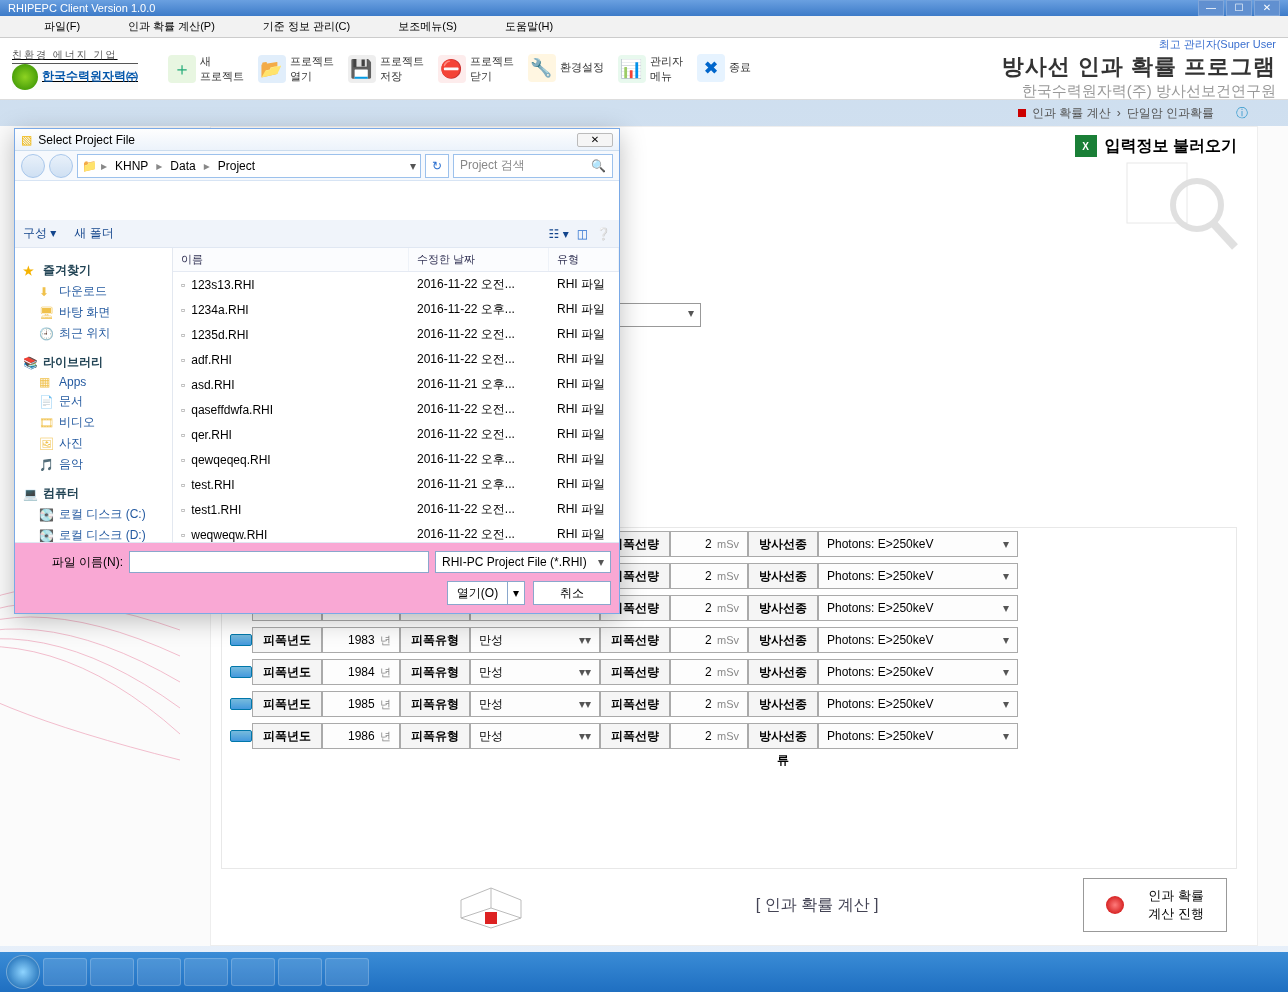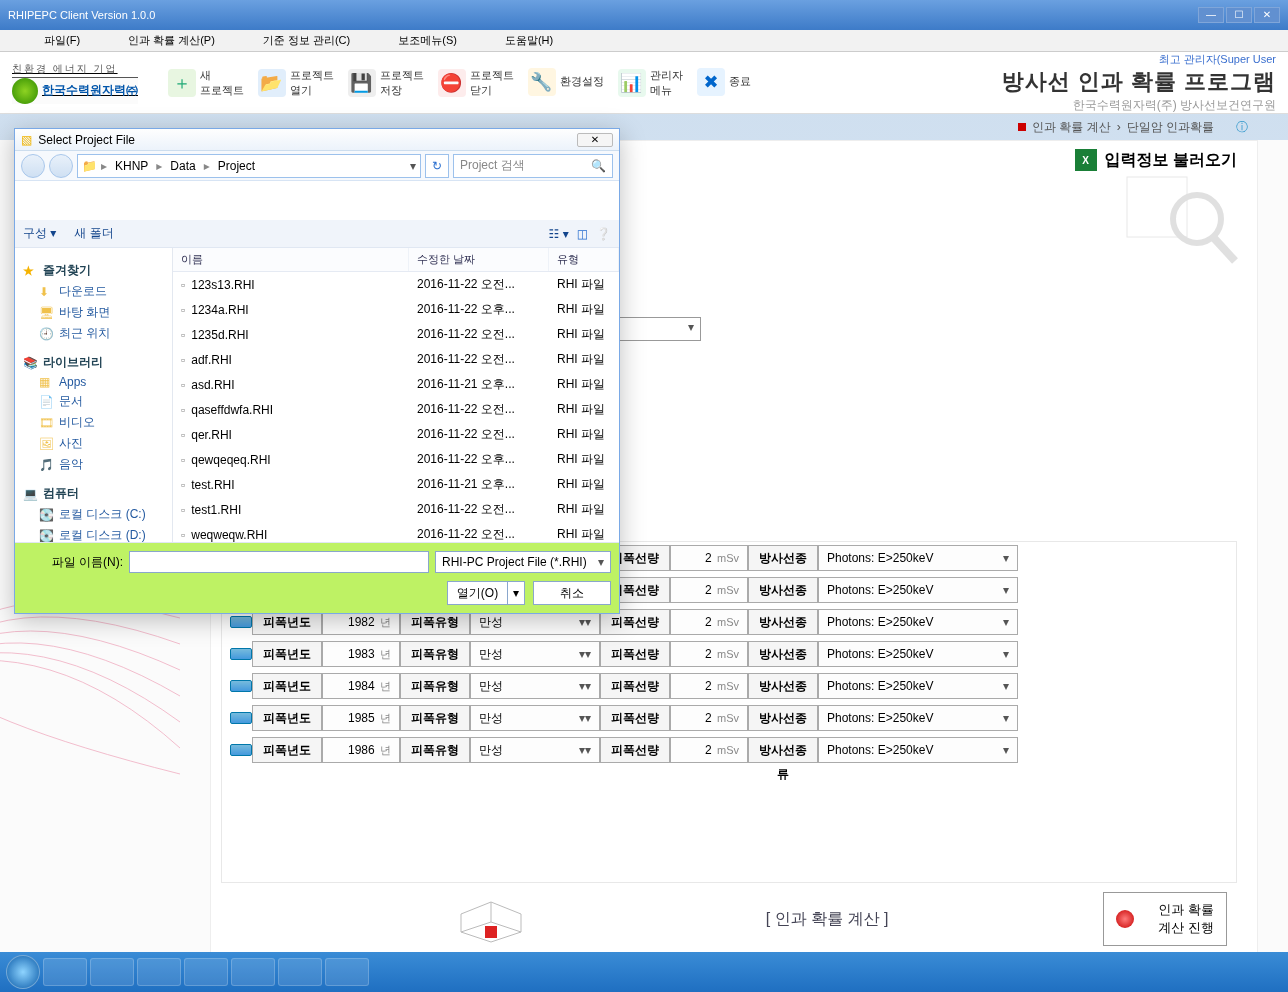--- a/index.html
+++ b/index.html
@@ -6,7 +6,7 @@
 body { width: 1288px; height: 992px; background: linear-gradient(#cde 0%, #e8f0fa 100%); overflow: hidden; position: relative; }
 
 
-.titlebar { height: 30px; background: linear-gradient(#6aa0e0, #3d7bc8); color: #fff; font-size: 11px; padding: 3px 8px; display: flex; align-items: center; }
+.titlebar { height: 16px; background: linear-gradient(#6aa0e0, #3d7bc8); color: #fff; font-size: 11px; padding: 3px 8px; display: flex; align-items: center; }
 .titlebar .wnd-btns { margin-left: auto; display: flex; gap: 2px; }
 .titlebar .wnd-btns div { width: 26px; height: 16px; background: #6190d0; border: 1px solid #fff3; text-align: center; line-height: 14px; font-size: 10px; cursor: pointer; }
 

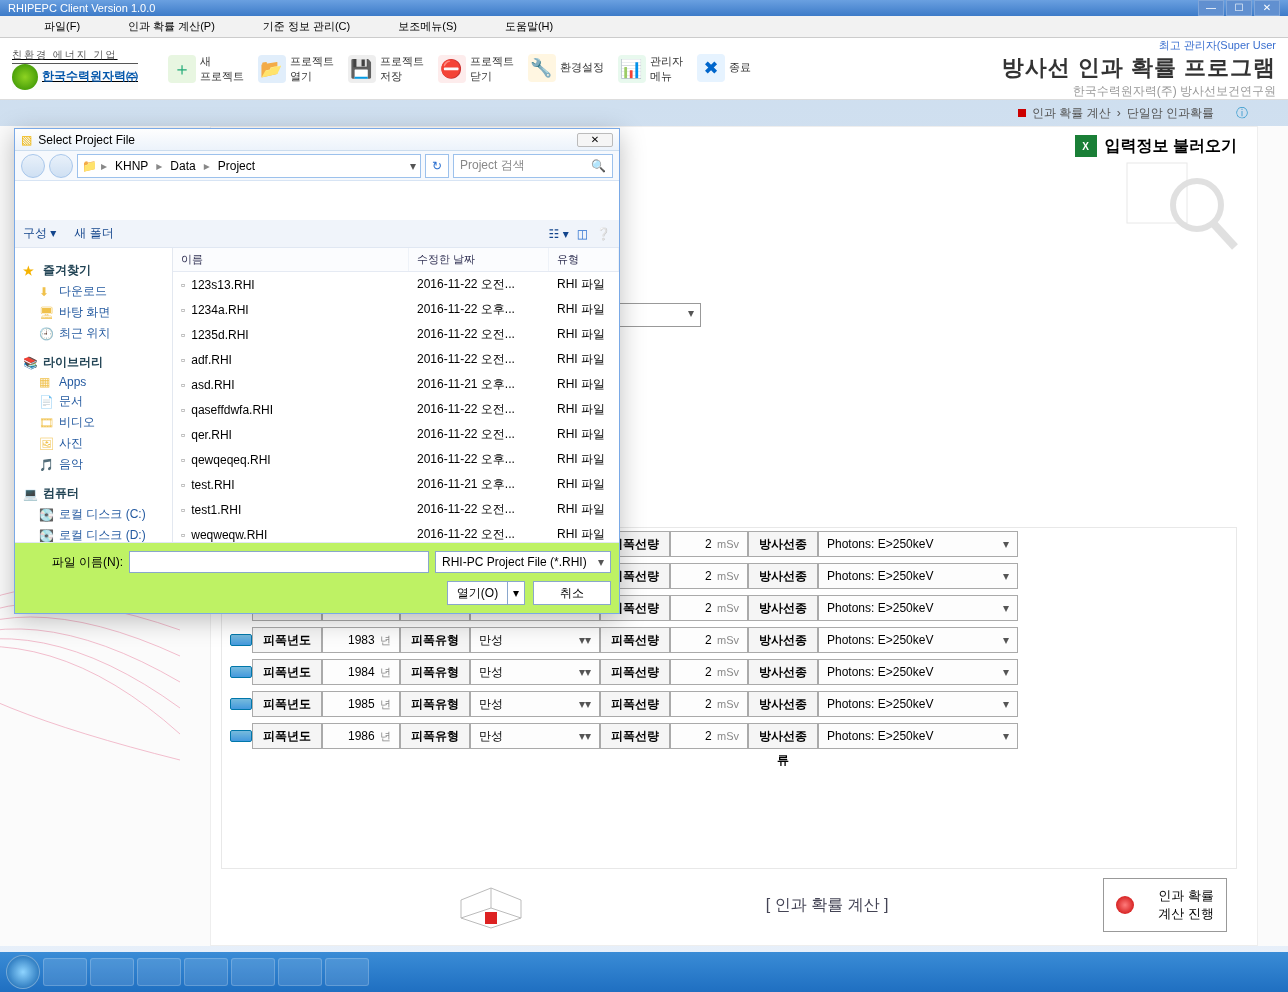--- a/index.html
+++ b/index.html
@@ -27,7 +27,7 @@
 .rightinfo { margin-left:auto; text-align:right; }
 .rightinfo .super { font-size:11px; color:#3a6fcf; }
 .rightinfo .title { font-size:22px; font-weight:700; color:#333; letter-spacing:1px;}
-.rightinfo .sub2 { font-size:12px; color:#999; }
+.rightinfo .sub2 { font-size:15px; color:#999; }
 
 
 .breadcrumb { height:26px; display:flex; align-items:center; justify-content:flex-end; padding-right:40px; font-size:12px; color:#555; gap:6px; }

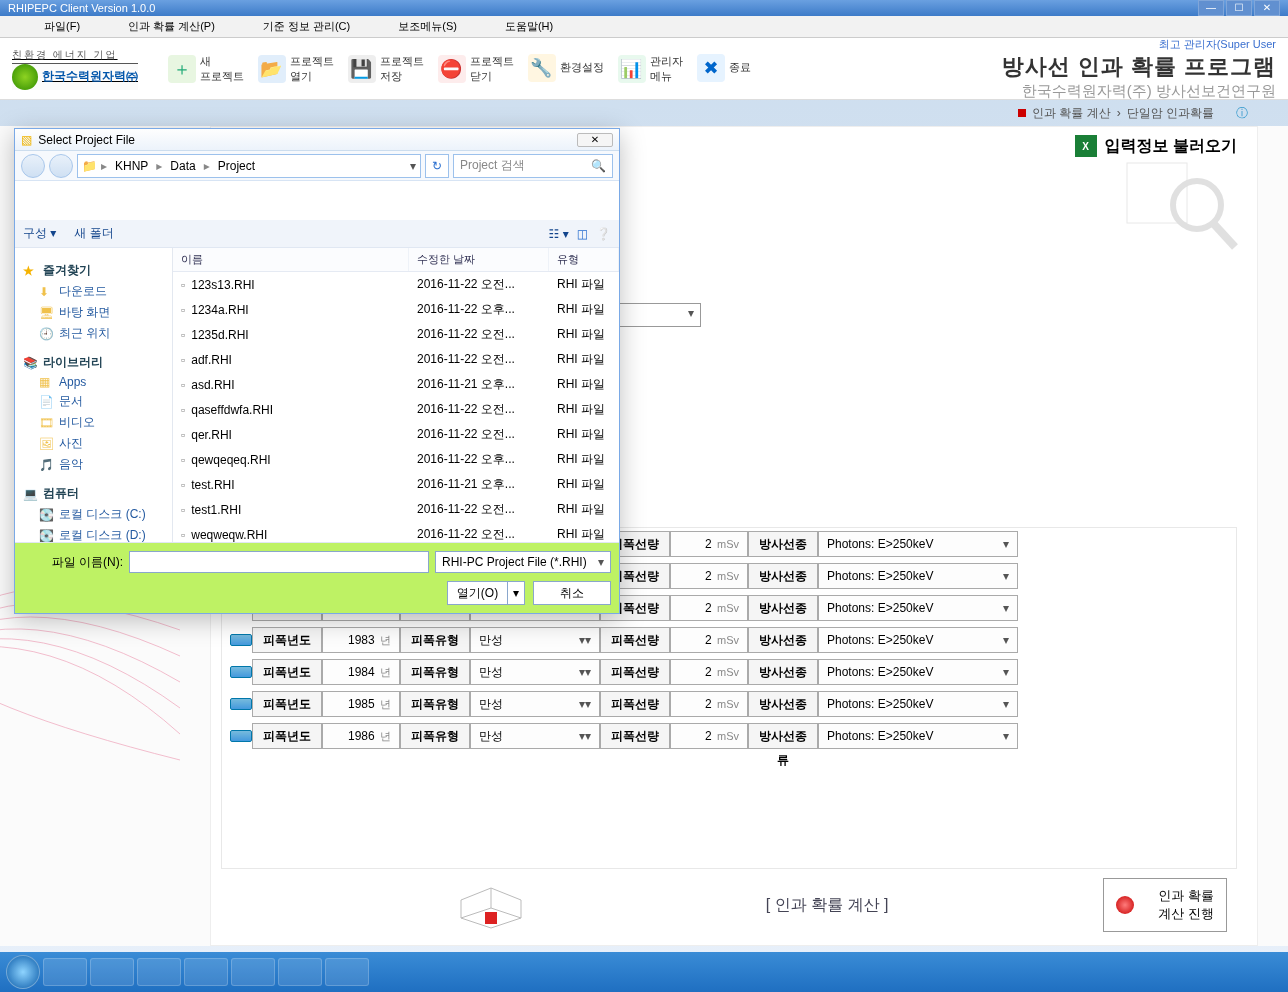--- a/index.html
+++ b/index.html
@@ -105,7 +105,7 @@
 .fl-row { display:flex; padding:2px 0; cursor:pointer;align-items:center; }
 .fl-row div { padding:2px 8px; }
 
-.dlg-foot { border-top:1px solid #e0e7f2; padding:8px; background:#bef264; display:flex; flex-direction:column; gap:8px; }
+.dlg-foot { border-top:1px solid #e0e7f2; padding:8px; background:#f9a8d4; display:flex; flex-direction:column; gap:8px; }
 .foot-row { display:flex; align-items:center; gap:6px; }
 .foot-row .lbl { width:100px; text-align:right; }
 .foot-row input, .foot-row .combo { flex:1; height:22px; border:1px solid #8aa7cc; background:#fff; padding:0 6px; font-size:12px; }

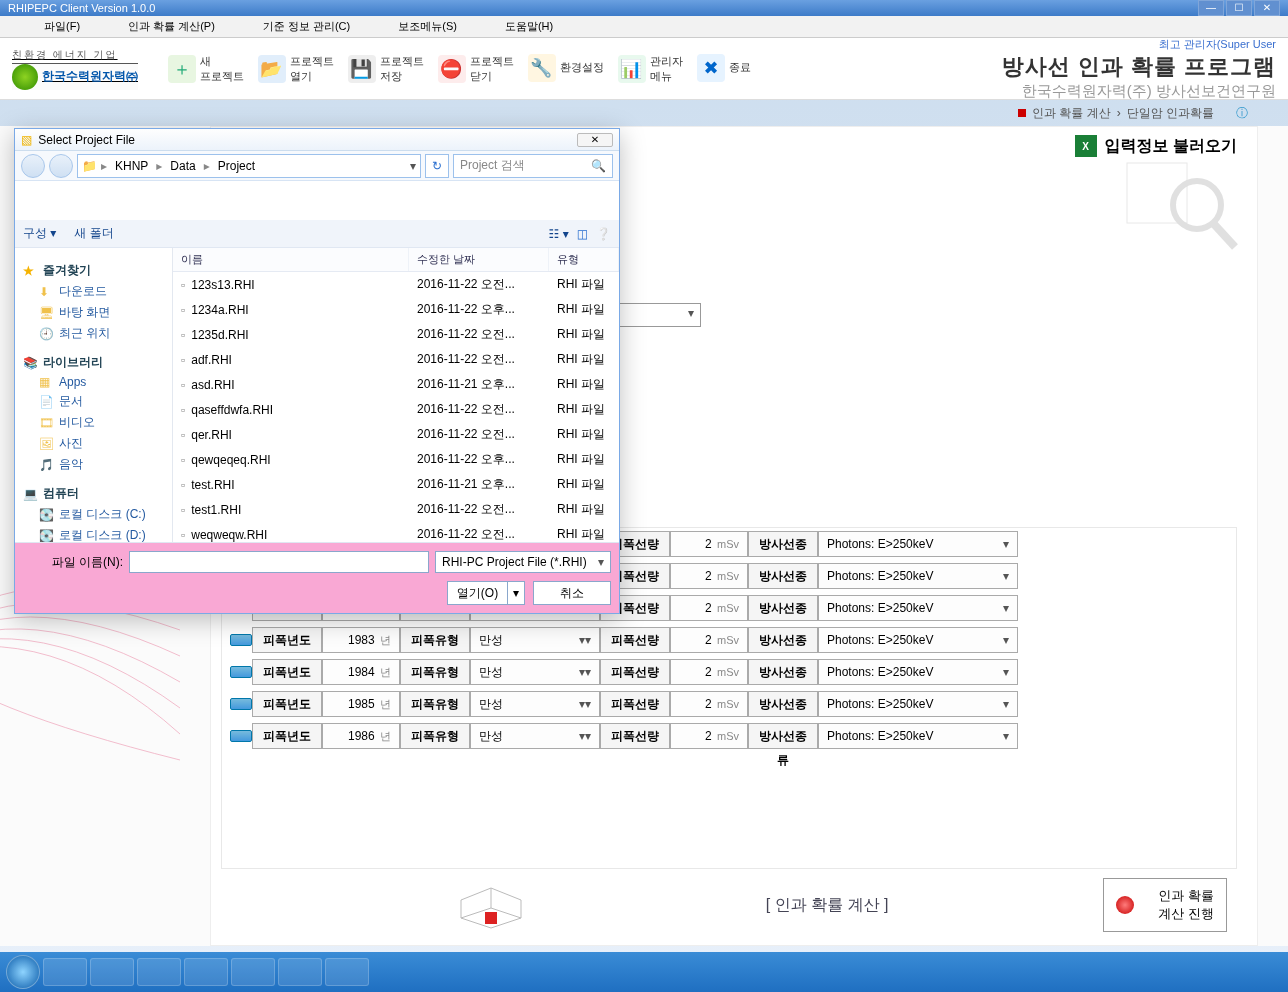--- a/index.html
+++ b/index.html
@@ -68,7 +68,7 @@
 
 .calc-bar { position:absolute; bottom:10px; right:30px; left:230px; height:60px; display:flex; align-items:center; justify-content:space-between; }
 .calc-bar .cube { width:110px; height:54px; }
-.calc-btn { background:#fff; border:1px solid #999; padding:8px 12px; display:flex; align-items:center; gap:24px; cursor:pointer; font-size:13px; }
+.calc-btn { background:#fff; border:1px solid #999; padding:8px 22px; display:flex; align-items:center; gap:24px; cursor:pointer; font-size:13px; }
 .calc-btn .red { width:18px; height:18px; border-radius:50%; background: radial-gradient(#ff7b7b,#c60000); }
 
 

